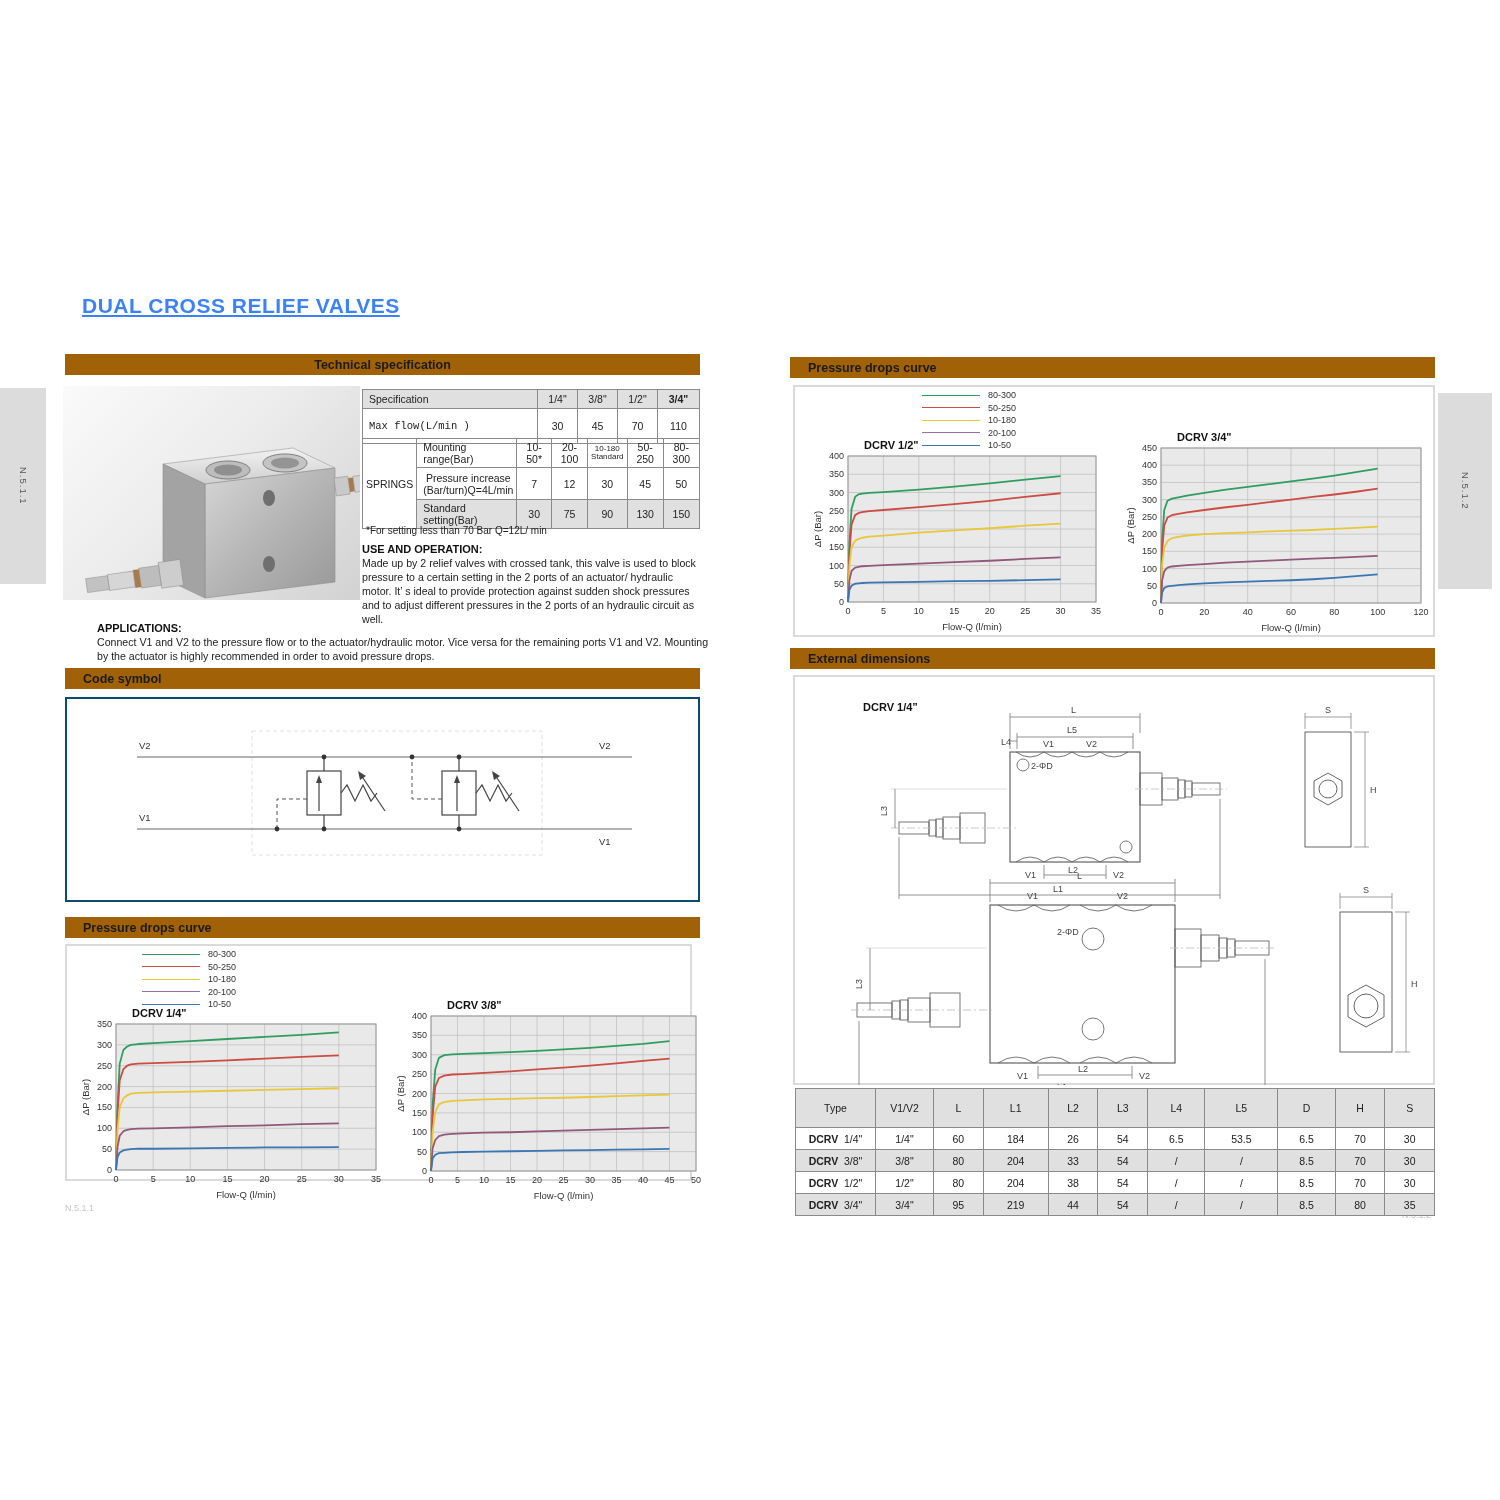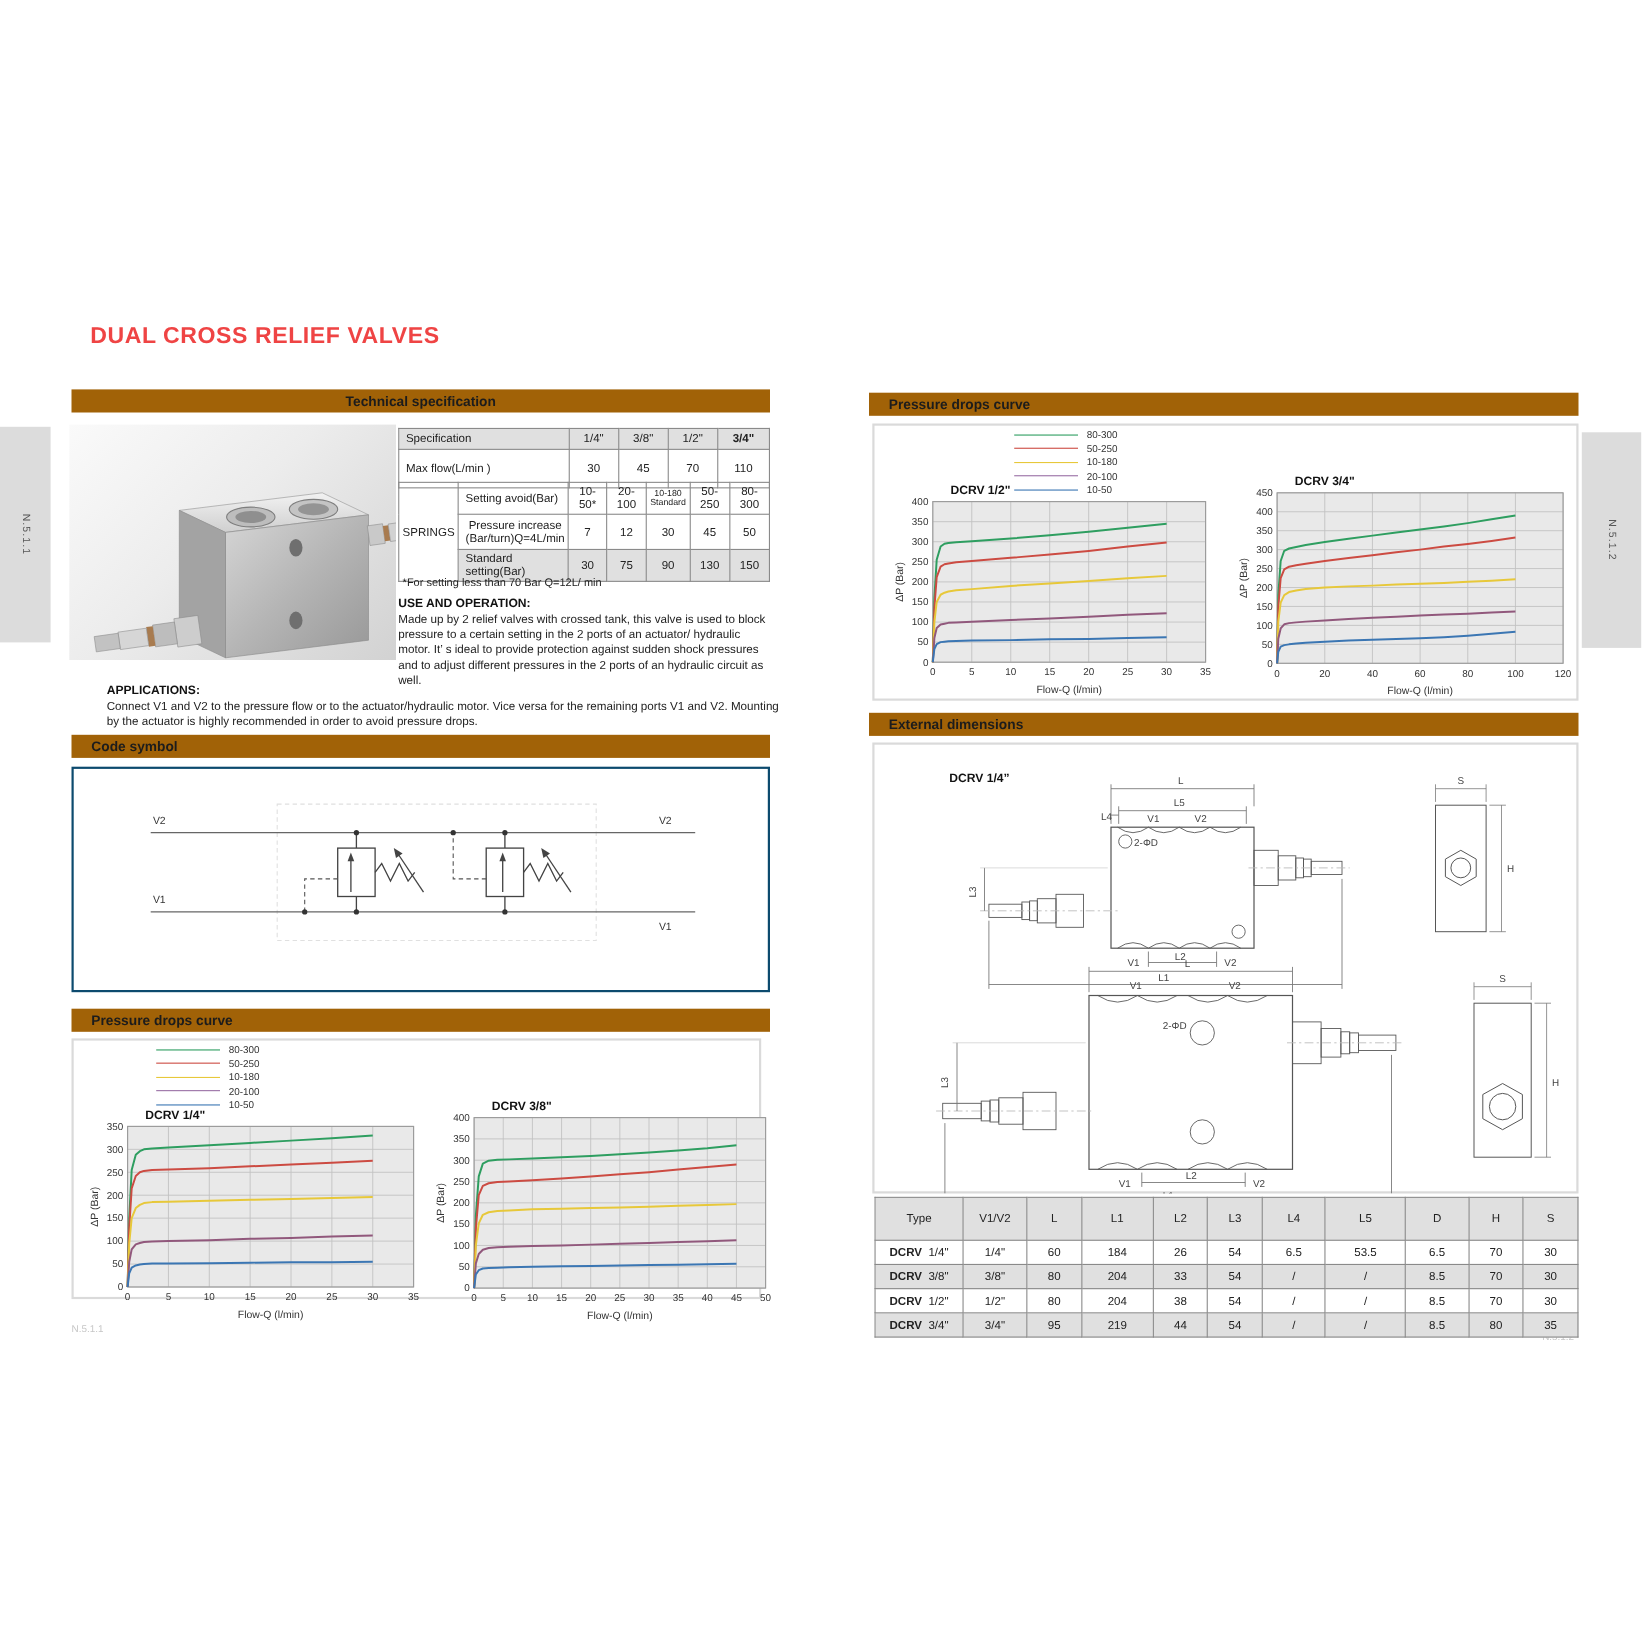--- a/index.html
+++ b/index.html
@@ -18,7 +18,7 @@
   .secbar.center { justify-content:center; }
   .secbar.left { padding-left:18px; }
 
-  .page-title { font-size:21px; font-weight:bold; color:#ef4444; letter-spacing:0.5px; }
+  .page-title { font-size:21px; font-weight:bold; color:#3b82f6; letter-spacing:0.5px;text-decoration:underline; }
 
   
   .framebox { border:2px solid #0c4a6e; background:#fff; }

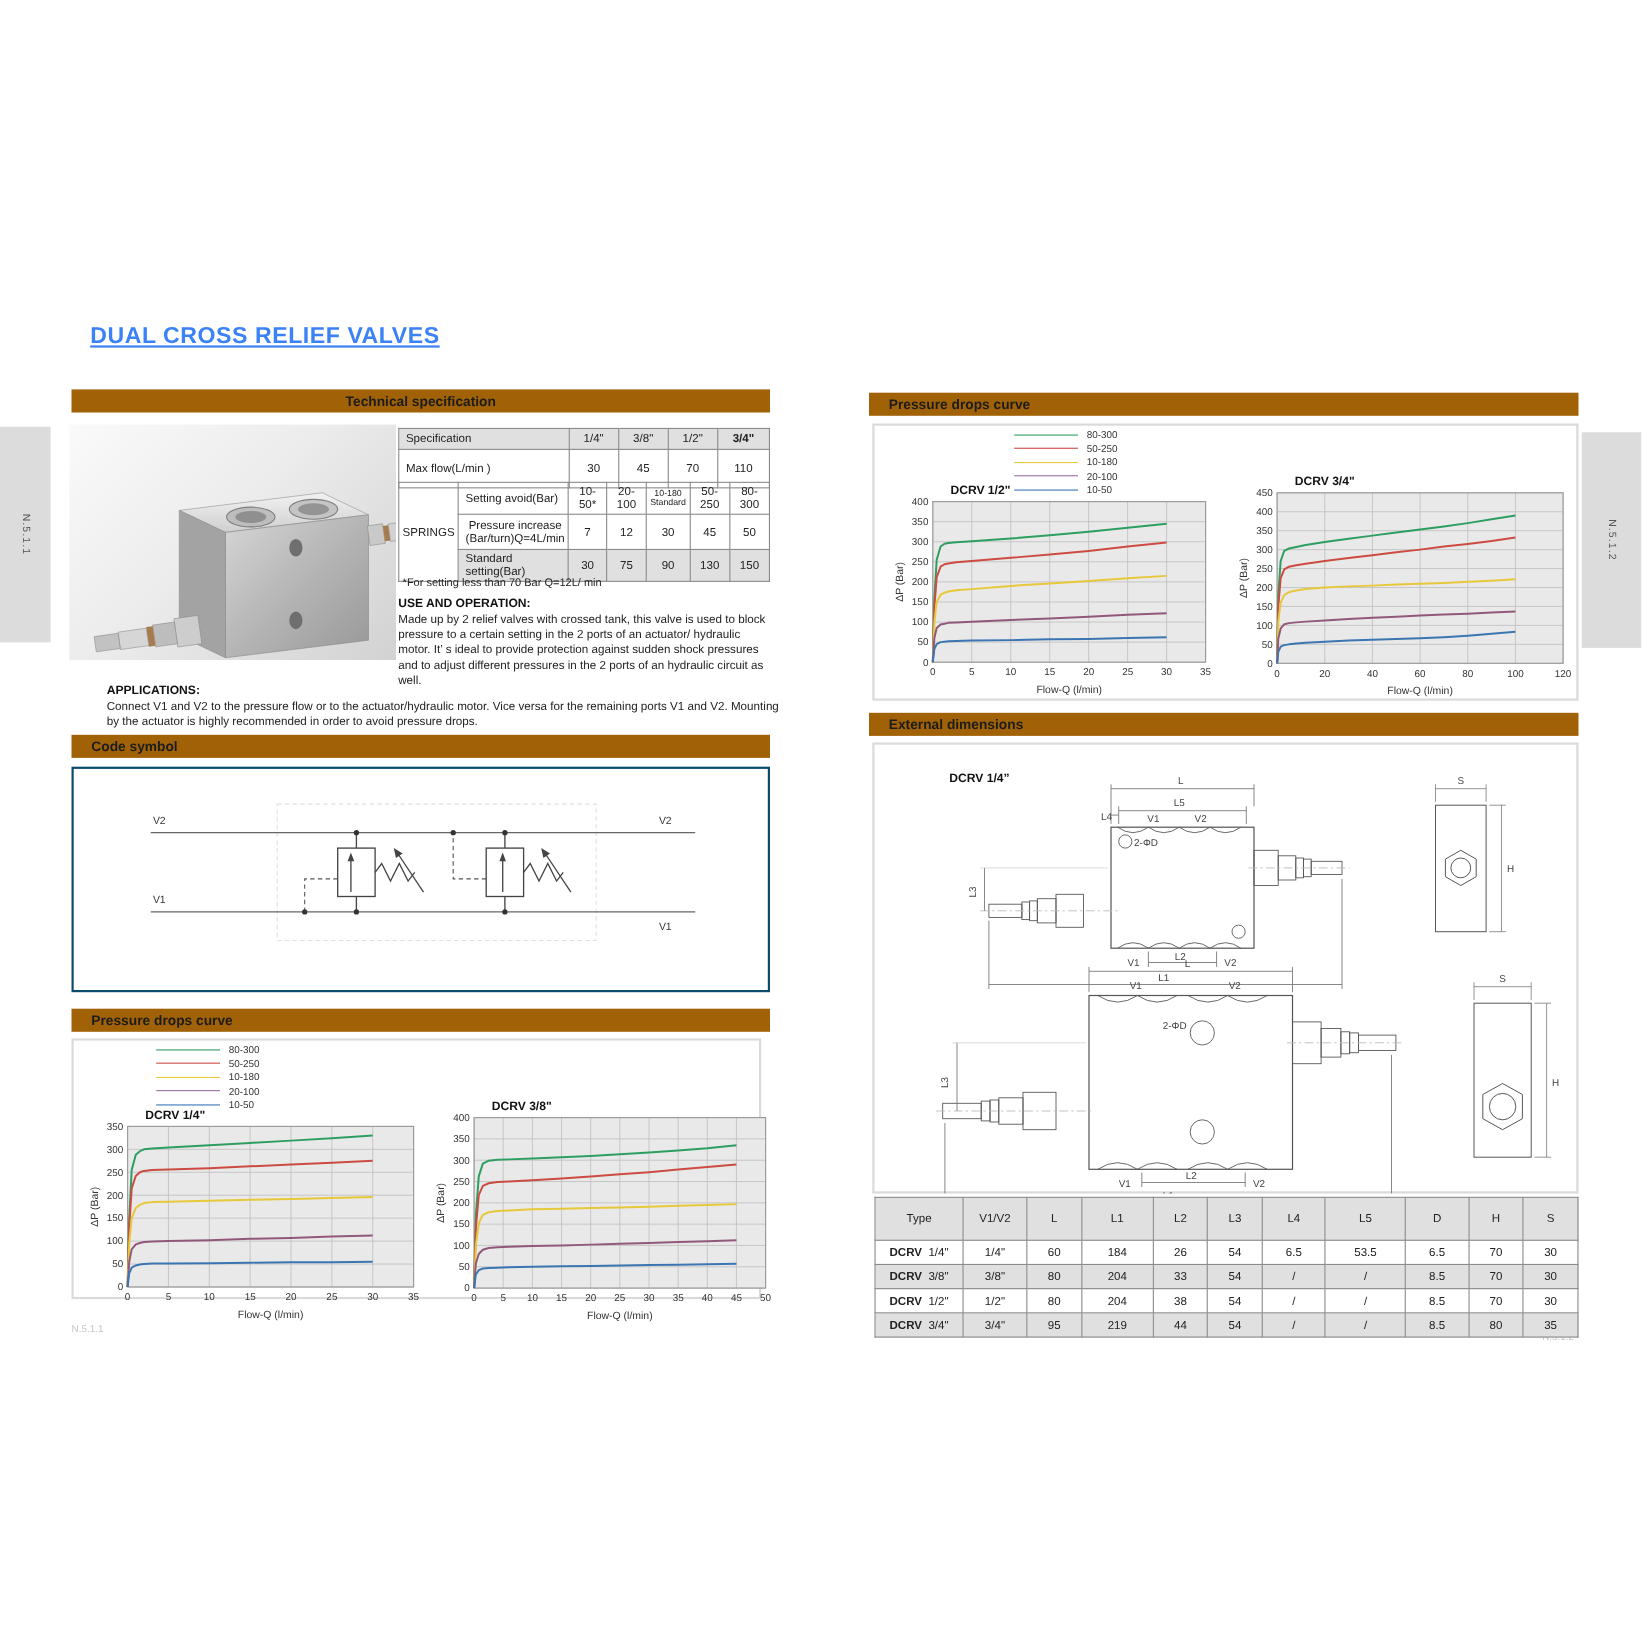--- a/index.html
+++ b/index.html
@@ -122,7 +122,7 @@
           <td style="font-weight: bold; height: 19px;">3/4"</td>
         </tr>
         <tr>
-          <td class="lbl" style="height: 19px;">Max flow(L/min )</td>
+          <td class="lbl" style="height: 19px; font-family: Liberation Mono, monospace;">Max flow(L/min )</td>
           <td style="height: 19px;">30</td>
           <td style="height: 19px;">45</td>
           <td style="height: 19px;">70</td>

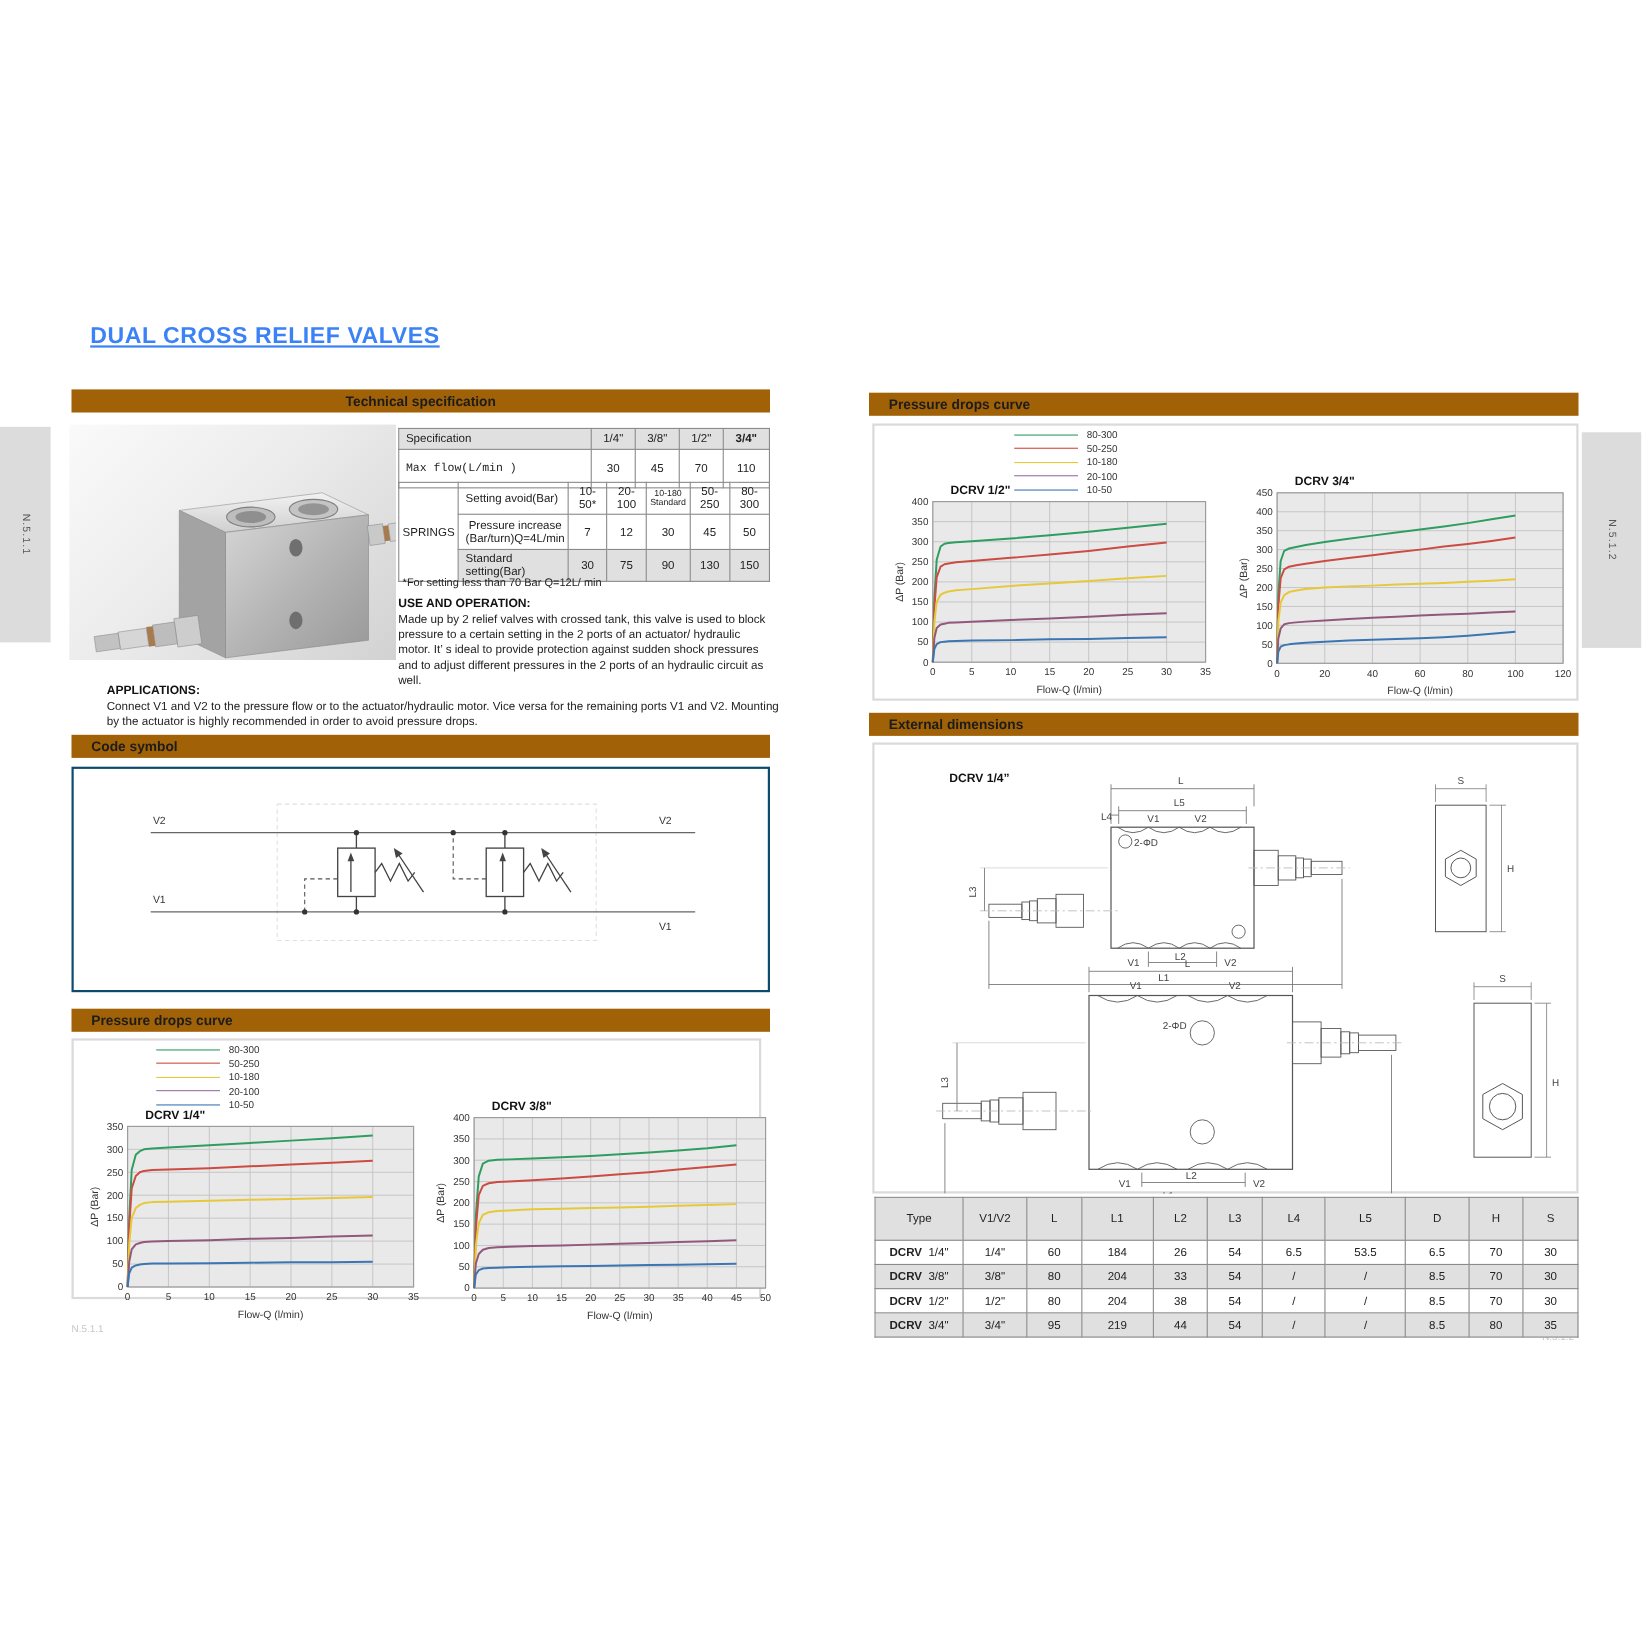--- a/index.html
+++ b/index.html
@@ -135,7 +135,7 @@
     <tbody id="springs-tbody">
         <tr>
           <td rowspan="3" style="width: 54px;">SPRINGS</td>
-          <td class="lbl" style="width: 100px; height: 24px;">Setting avoid(Bar)</td>
+          <td class="lbl" style="width: 100px; height: 24px;">Mounting range(Bar)</td>
           <td style="height: 24px;">10-50*</td>
           <td style="height: 24px;">20-100</td>
           <td class=" small-cell" style="height: 24px;">10-180

